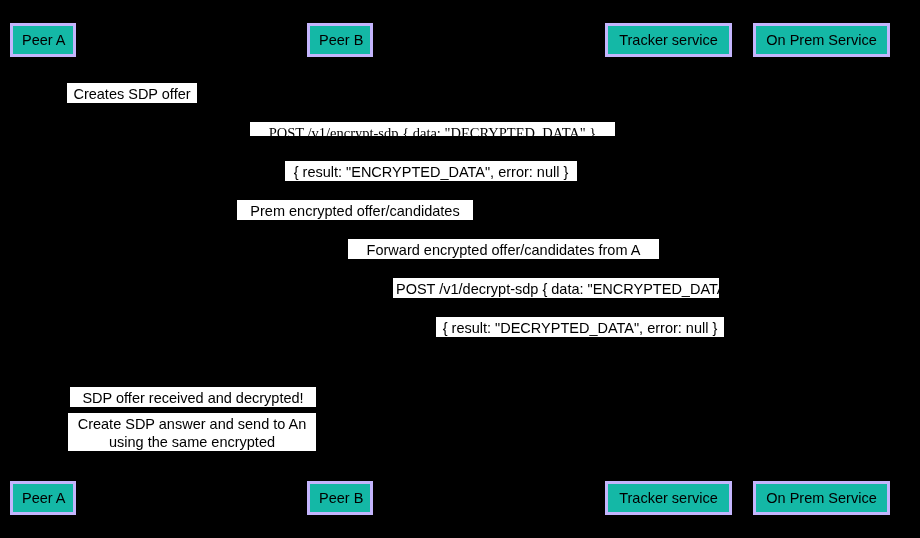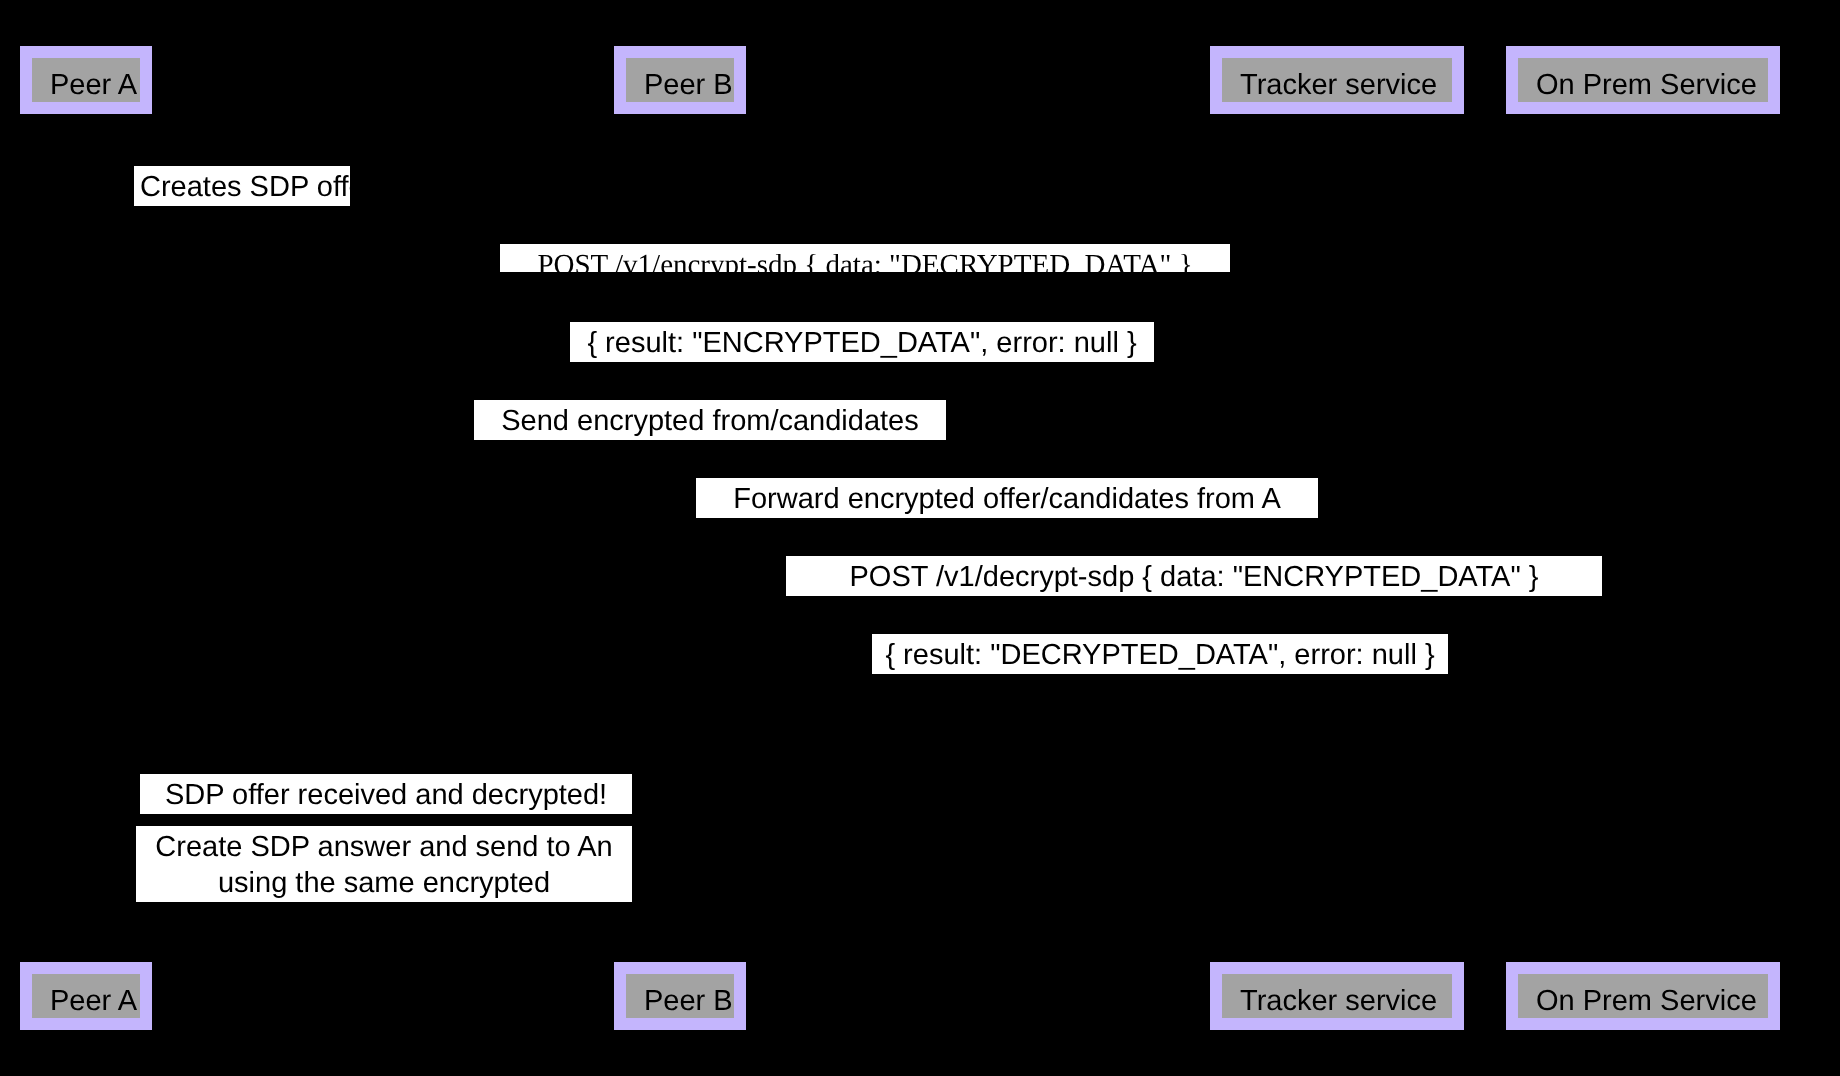--- a/index.html
+++ b/index.html
@@ -19,9 +19,9 @@
   }
   .lifeline-box {
     position: absolute;
-    background: #a3a3a3;
+    background: #14b8a6;
     color: #000000;
-    border: 6px solid #c4b5fd;
+    border: 3px solid #c4b5fd;
     font-size: 14.5px;
     line-height: 1.2;
     padding: 6px 9px;

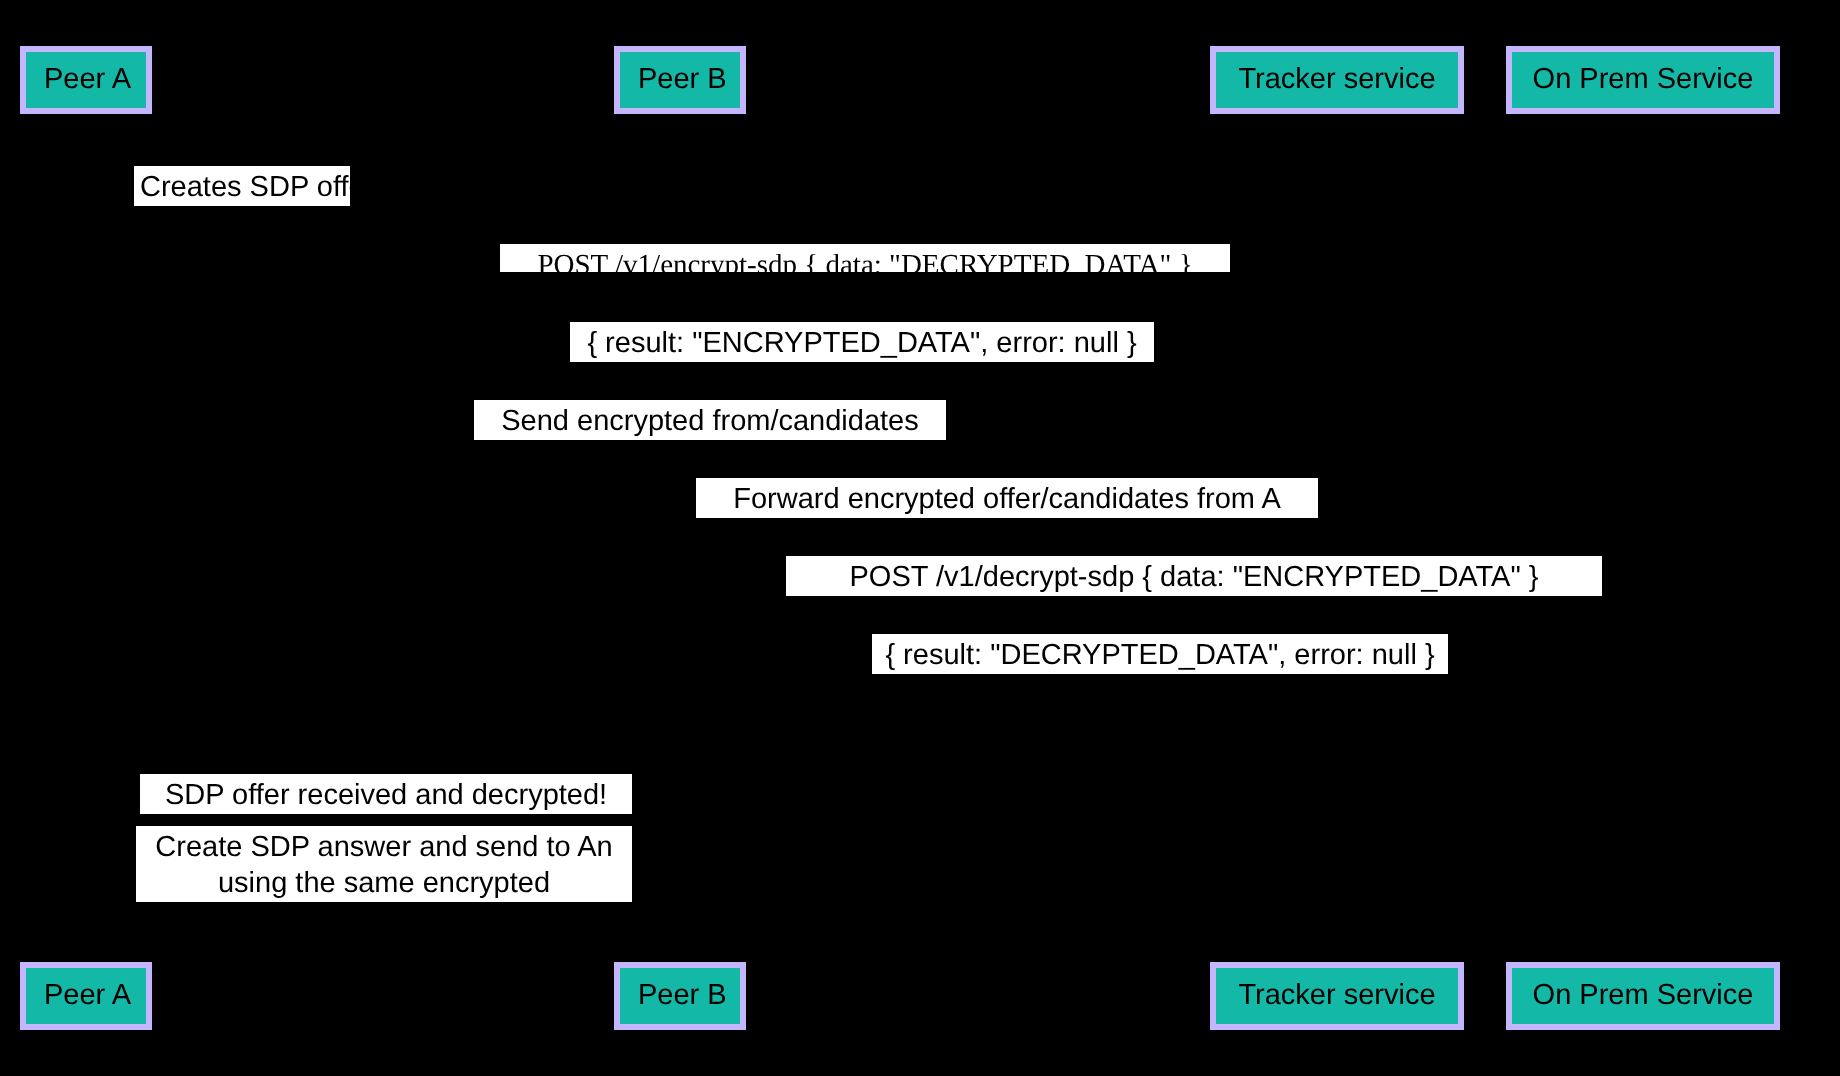--- a/index.html
+++ b/index.html
@@ -56,7 +56,7 @@
     <div class="lifeline-box" style="left: 307px; top: 481px; width: 66px; height: 34px;">Peer B</div>
     <div class="lifeline-box" style="left: 605px; top: 481px; width: 127px; height: 34px;">Tracker service</div>
     <div class="lifeline-box" style="left: 753px; top: 481px; width: 137px; height: 34px;">On Prem Service</div>
-    <div class="msg-label" style="left: 67px; top: 83px; width: 108px; height: 20px;">Creates SDP offer</div>
+    <div class="msg-label" style="left: 67px; top: 83px; width: 130px; height: 20px;">Creates SDP offer</div>
     <div class="msg-label" style="left: 250px; top: 122px; width: 365px; height: 14px; font-family: Liberation Serif, serif;">POST /v1/encrypt-sdp { data: "DECRYPTED_DATA" }</div>
     <div class="msg-label" style="left: 285px; top: 161px; width: 292px; height: 20px;">{ result: "ENCRYPTED_DATA", error: null }</div>
     <div class="msg-label" style="left: 237px; top: 200px; width: 236px; height: 20px;">Send encrypted from/candidates</div>

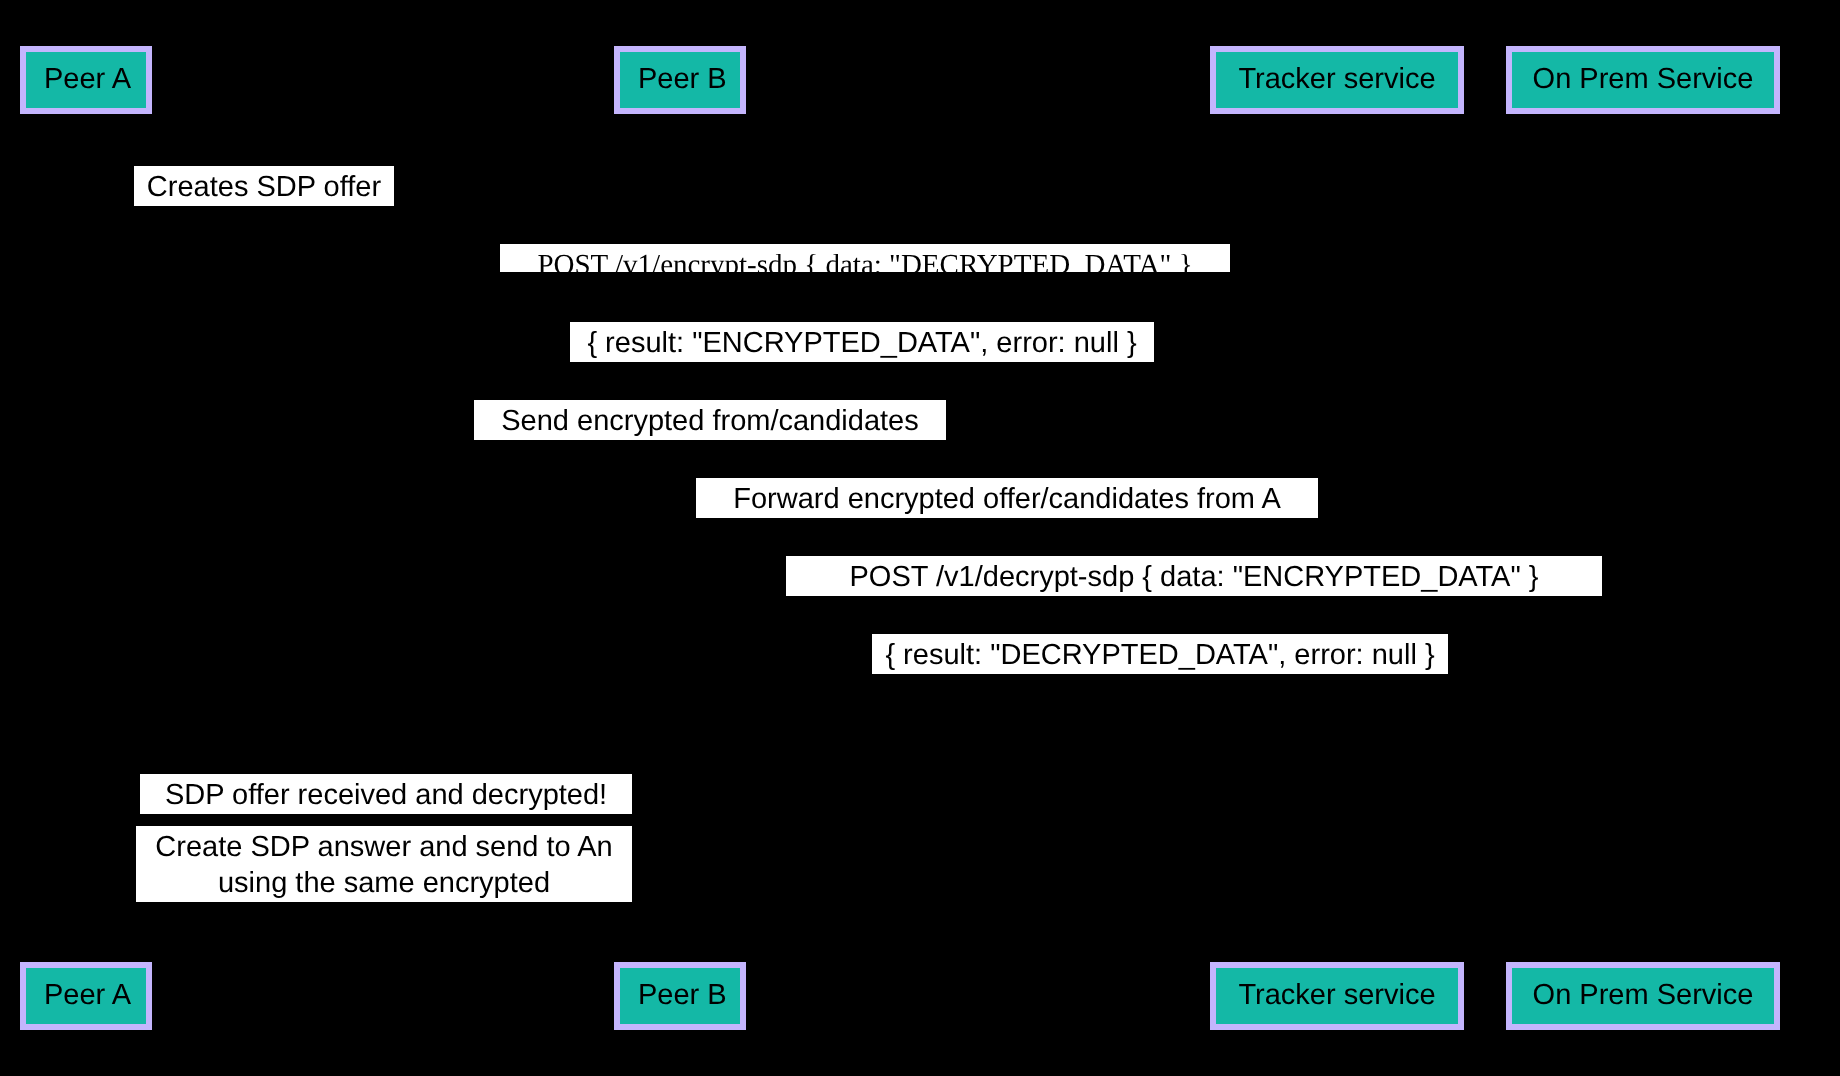--- a/index.html
+++ b/index.html
@@ -59,7 +59,7 @@
     <div class="msg-label" style="left: 67px; top: 83px; width: 130px; height: 20px;">Creates SDP offer</div>
     <div class="msg-label" style="left: 250px; top: 122px; width: 365px; height: 14px; font-family: Liberation Serif, serif;">POST /v1/encrypt-sdp { data: "DECRYPTED_DATA" }</div>
     <div class="msg-label" style="left: 285px; top: 161px; width: 292px; height: 20px;">{ result: "ENCRYPTED_DATA", error: null }</div>
-    <div class="msg-label" style="left: 237px; top: 200px; width: 236px; height: 20px;">Send encrypted from/candidates</div>
+    <div class="msg-label" style="left: 237px; top: 200px; width: 236px; height: 20px;">Prem encrypted offer/candidates</div>
     <div class="msg-label" style="left: 348px; top: 239px; width: 311px; height: 20px;">Forward encrypted offer/candidates from A</div>
     <div class="msg-label" style="left: 393px; top: 278px; width: 408px; height: 20px;">POST /v1/decrypt-sdp { data: "ENCRYPTED_DATA" }</div>
     <div class="msg-label" style="left: 436px; top: 317px; width: 288px; height: 20px;">{ result: "DECRYPTED_DATA", error: null }</div>

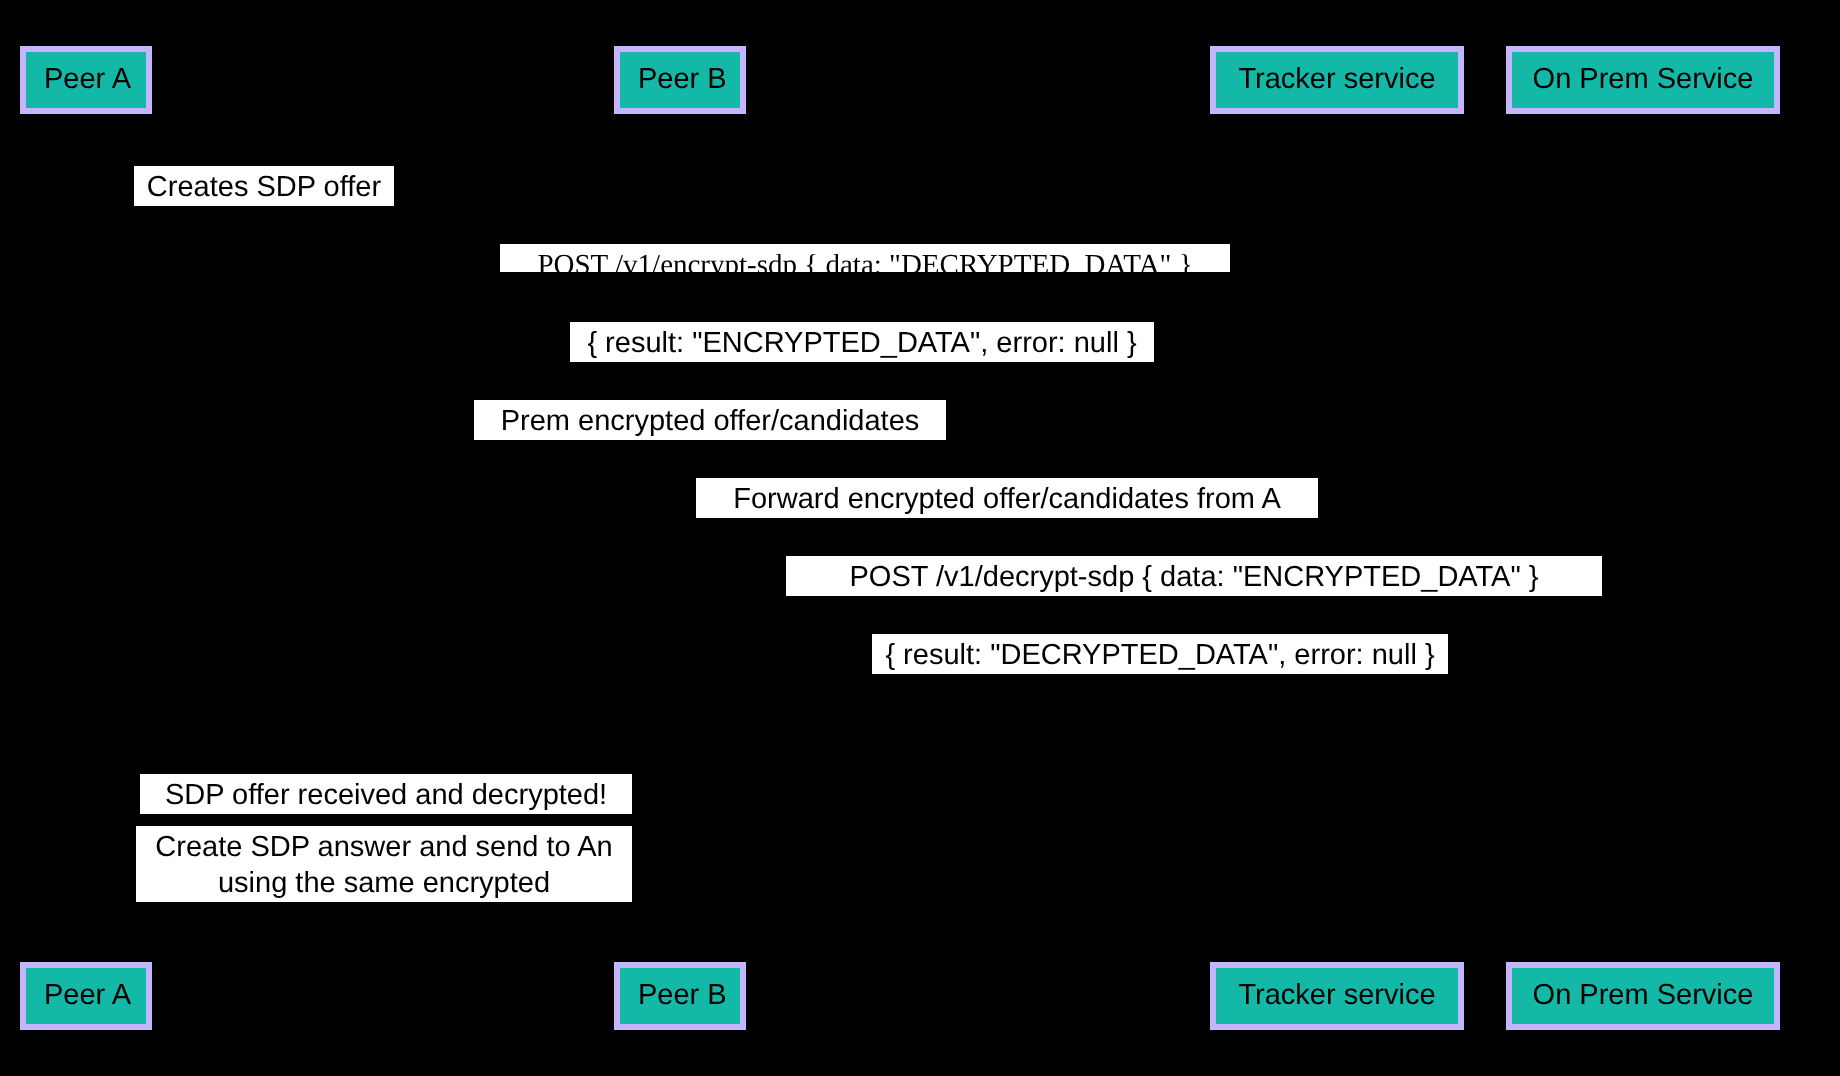--- a/index.html
+++ b/index.html
@@ -61,7 +61,7 @@
     <div class="msg-label" style="left: 285px; top: 161px; width: 292px; height: 20px;">{ result: "ENCRYPTED_DATA", error: null }</div>
     <div class="msg-label" style="left: 237px; top: 200px; width: 236px; height: 20px;">Prem encrypted offer/candidates</div>
     <div class="msg-label" style="left: 348px; top: 239px; width: 311px; height: 20px;">Forward encrypted offer/candidates from A</div>
-    <div class="msg-label" style="left: 393px; top: 278px; width: 408px; height: 20px;">POST /v1/decrypt-sdp { data: "ENCRYPTED_DATA" }</div>
+    <div class="msg-label" style="left: 393px; top: 278px; width: 326px; height: 20px;">POST /v1/decrypt-sdp { data: "ENCRYPTED_DATA" }</div>
     <div class="msg-label" style="left: 436px; top: 317px; width: 288px; height: 20px;">{ result: "DECRYPTED_DATA", error: null }</div>
     <div class="msg-label" style="left: 70px; top: 366px; width: 246px; height: 20px; margin-top: 21px;">SDP offer received and decrypted!</div>
     <div class="msg-label wrap" style="left: 68px; top: 413px; width: 248px; height: 38px;">Create SDP answer and send to An using the same encrypted</div>

